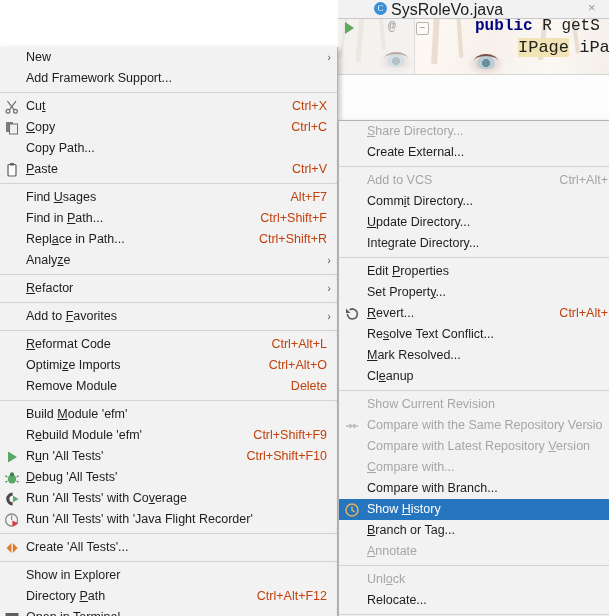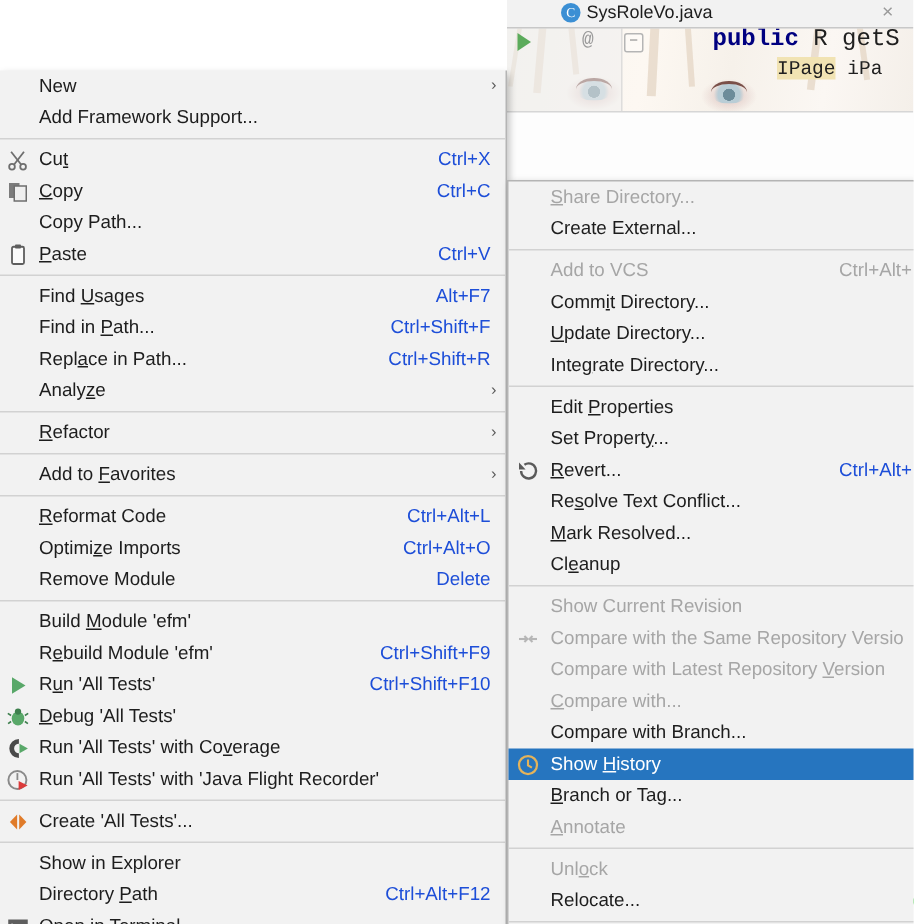--- a/index.html
+++ b/index.html
@@ -33,7 +33,7 @@
   .tab-title {
     position: absolute;
     left: 391px; top: 1px;
-    font-size: 12px;
+    font-size: 16px;
     color: #1d1d1d;
     white-space: nowrap;
   }

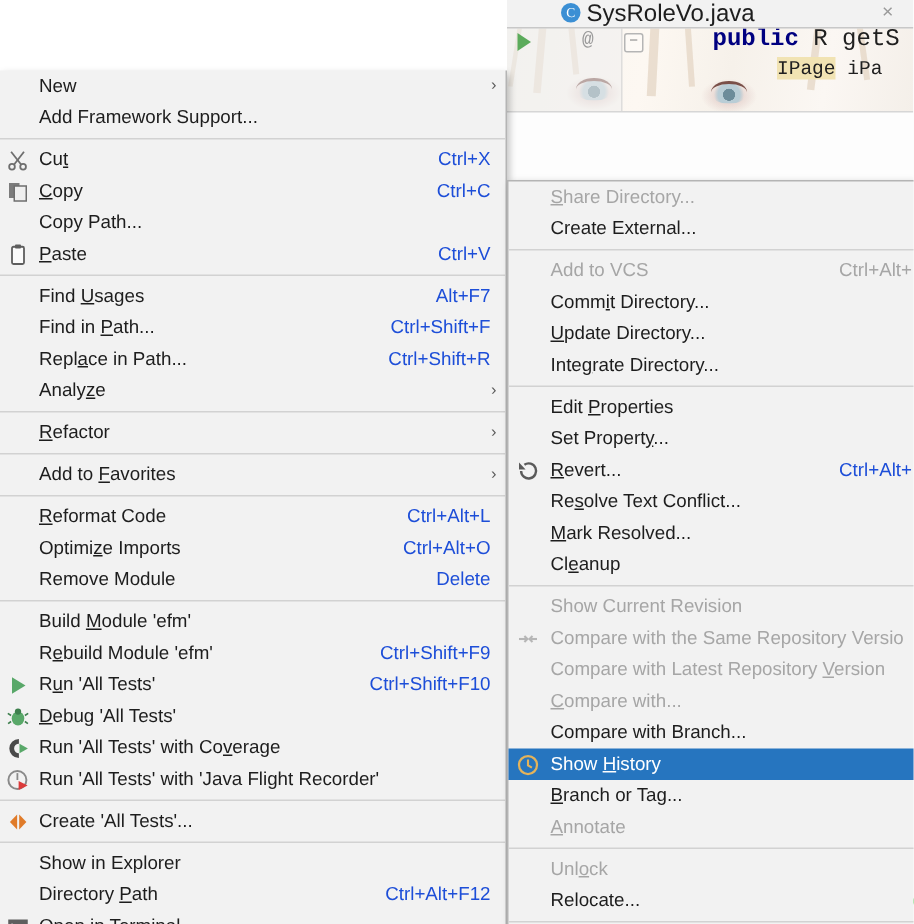--- a/index.html
+++ b/index.html
@@ -128,7 +128,7 @@
     position: absolute;
     left: 518px; top: 38px;
     font-family: "Liberation Mono", monospace;
-    font-size: 13px;
+    font-size: 17px;
     white-space: nowrap;
     color: #202020;
   }

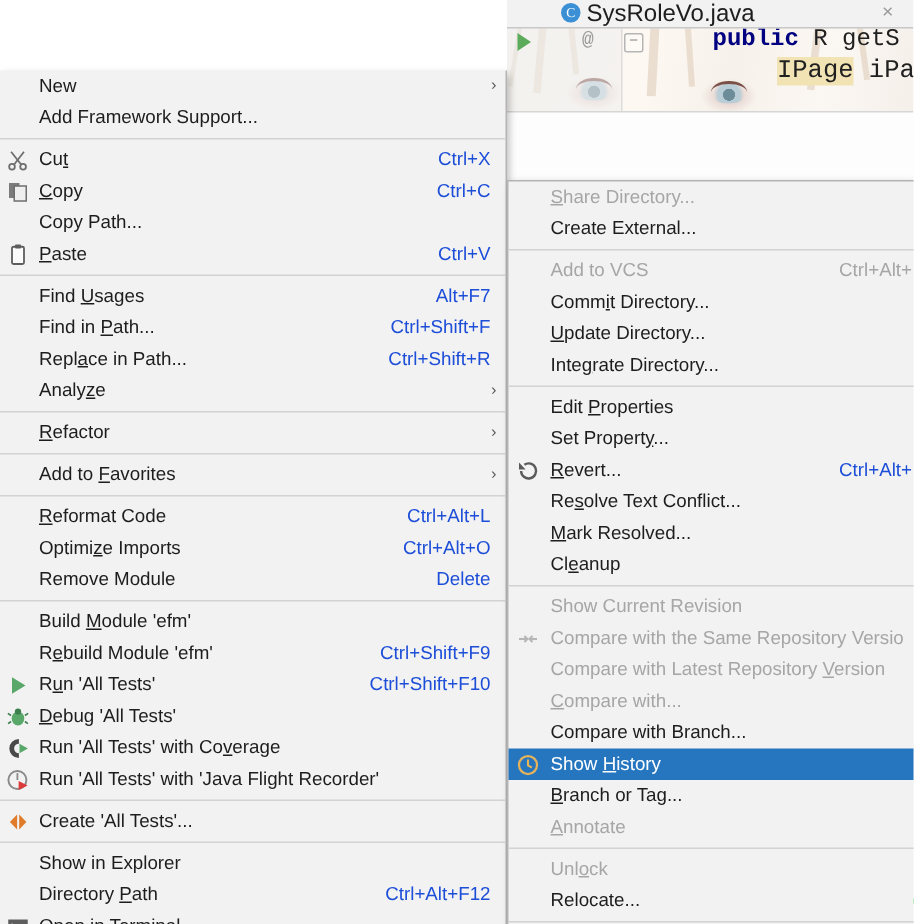--- a/index.html
+++ b/index.html
@@ -201,7 +201,7 @@
     position: absolute;
     right: 10px;
     top: 0;
-    color: #1d4ed8;
+    color: #c2410c;
   }
   #menu-sub .row .shortcut { right: 2px; }
   .row .arrow {

